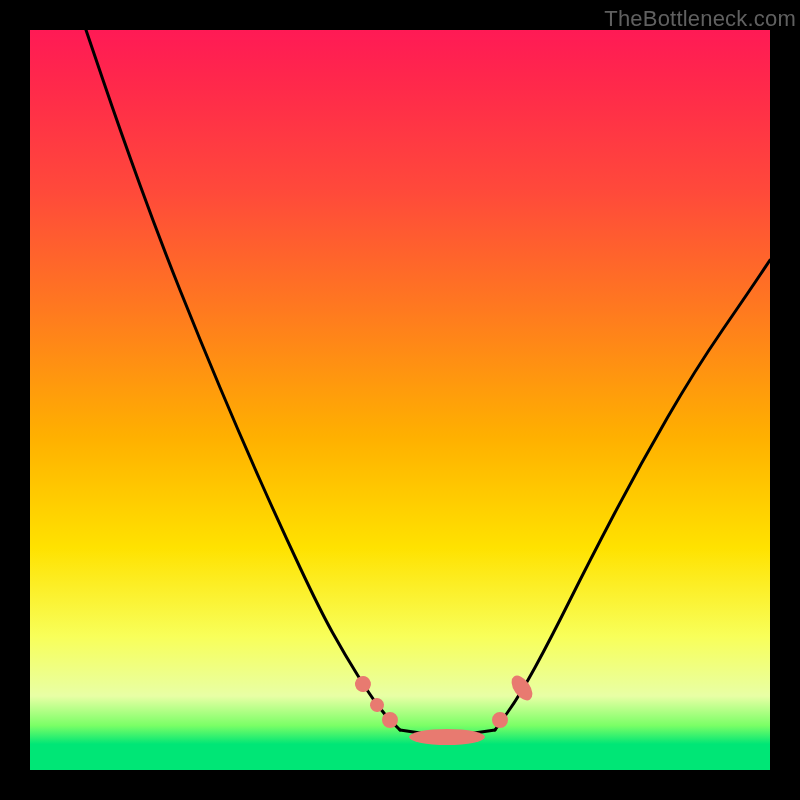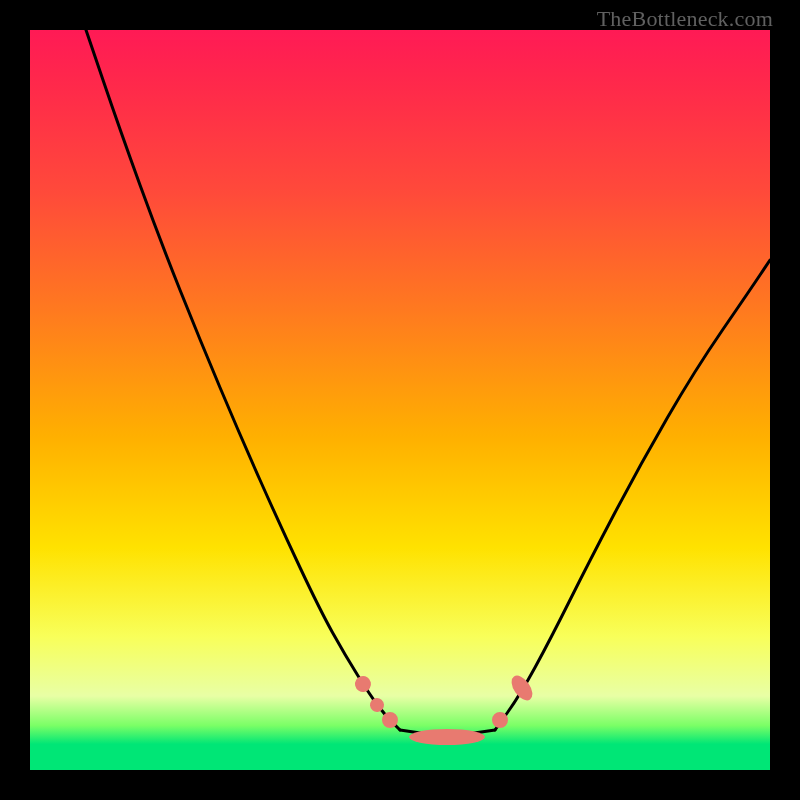--- a/index.html
+++ b/index.html
@@ -41,8 +41,8 @@
   .watermark {
     position: absolute;
     top: 6px;
-    right: 27px;
-    font-family: Liberation Serif, serif;
+    right: 4px;
+    font-family: Liberation Sans, sans-serif;
     font-size: 22px;
     color: #606060;
     letter-spacing: 0.2px;

